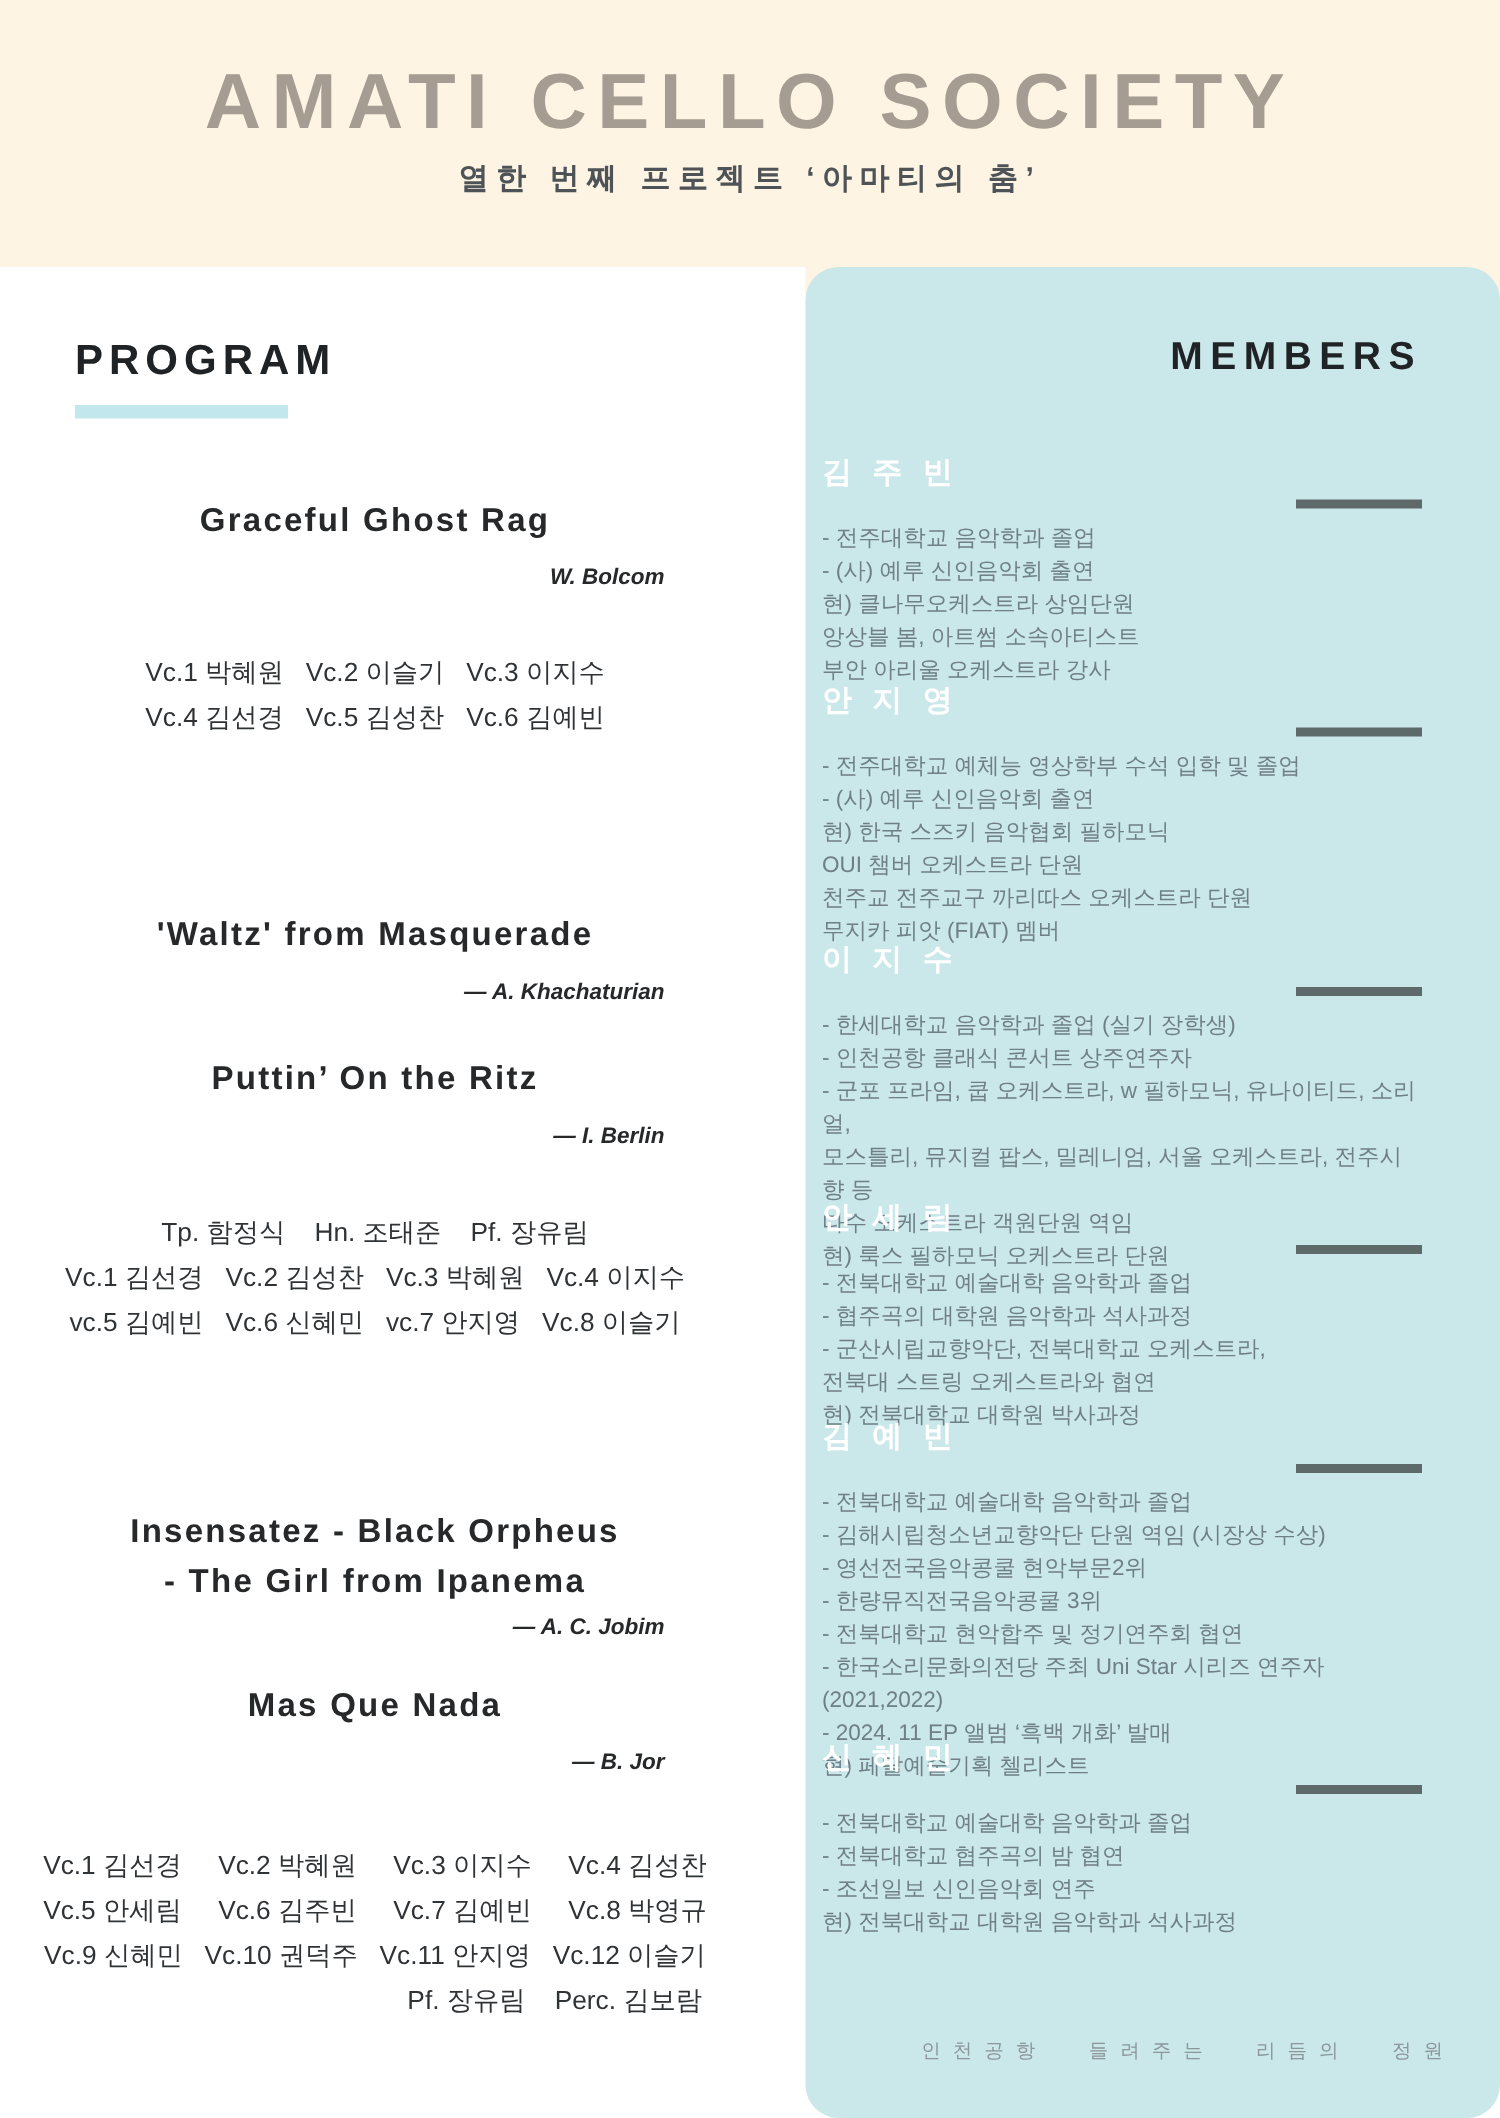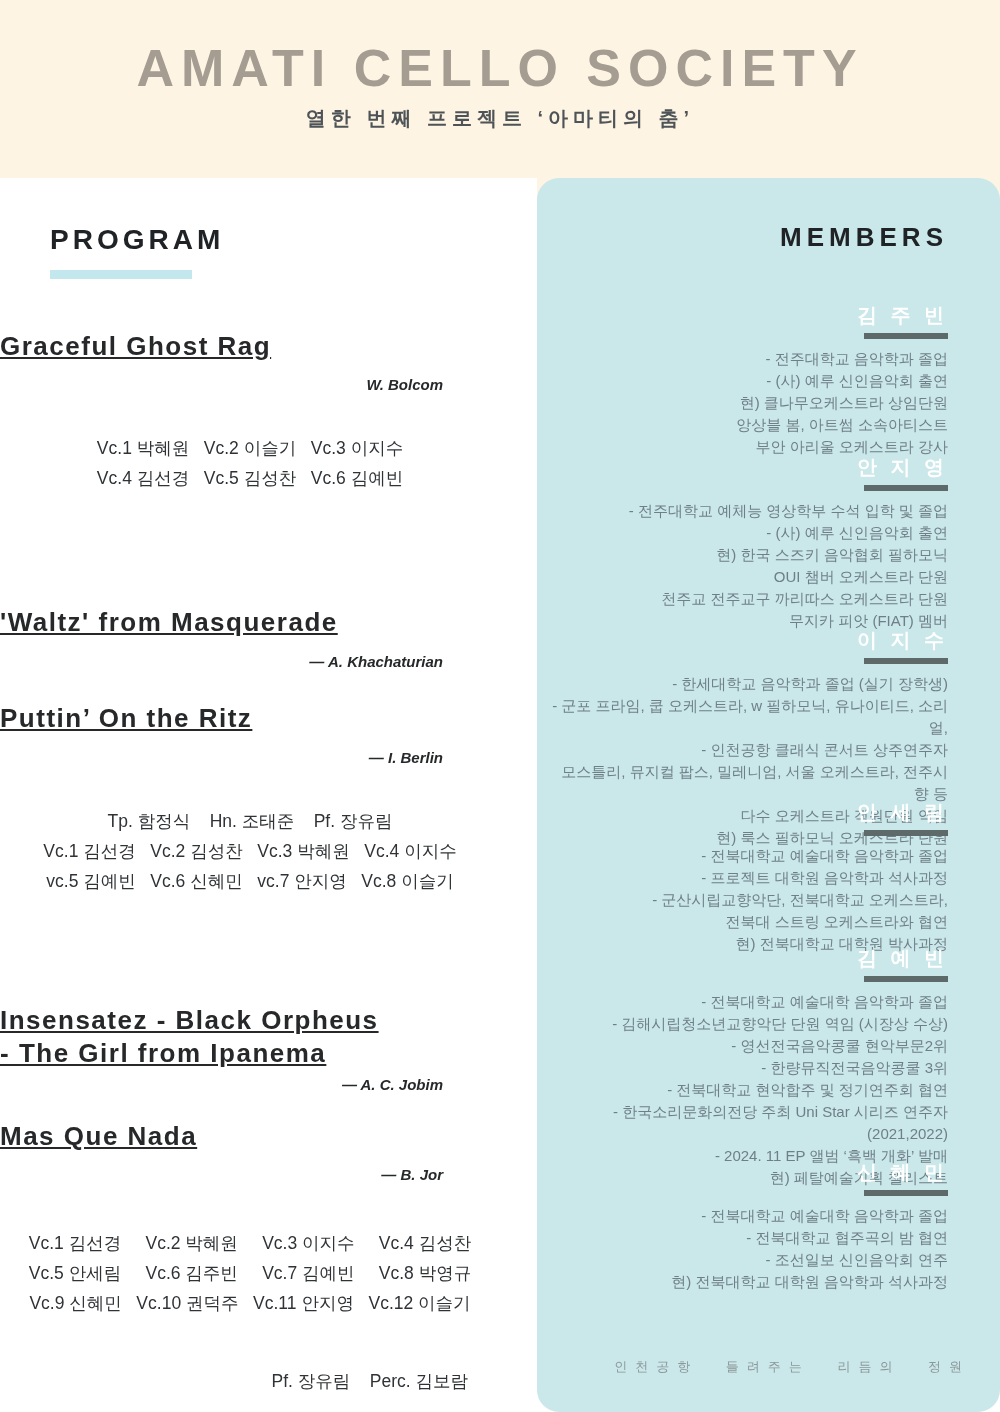--- a/index.html
+++ b/index.html
@@ -62,7 +62,7 @@
     position:absolute; right:52px; top:44px;
     font-size:26px; font-weight:800; letter-spacing:5px; color:#202326;
   }
-  .member { position:absolute; right:52px; width:400px; text-align:right; }
+  .member { position:absolute; right:52px; width:400px; }
   .member-name {
     font-size:20px; font-weight:700; letter-spacing:4px; color:#ffffff;
     line-height:24px;

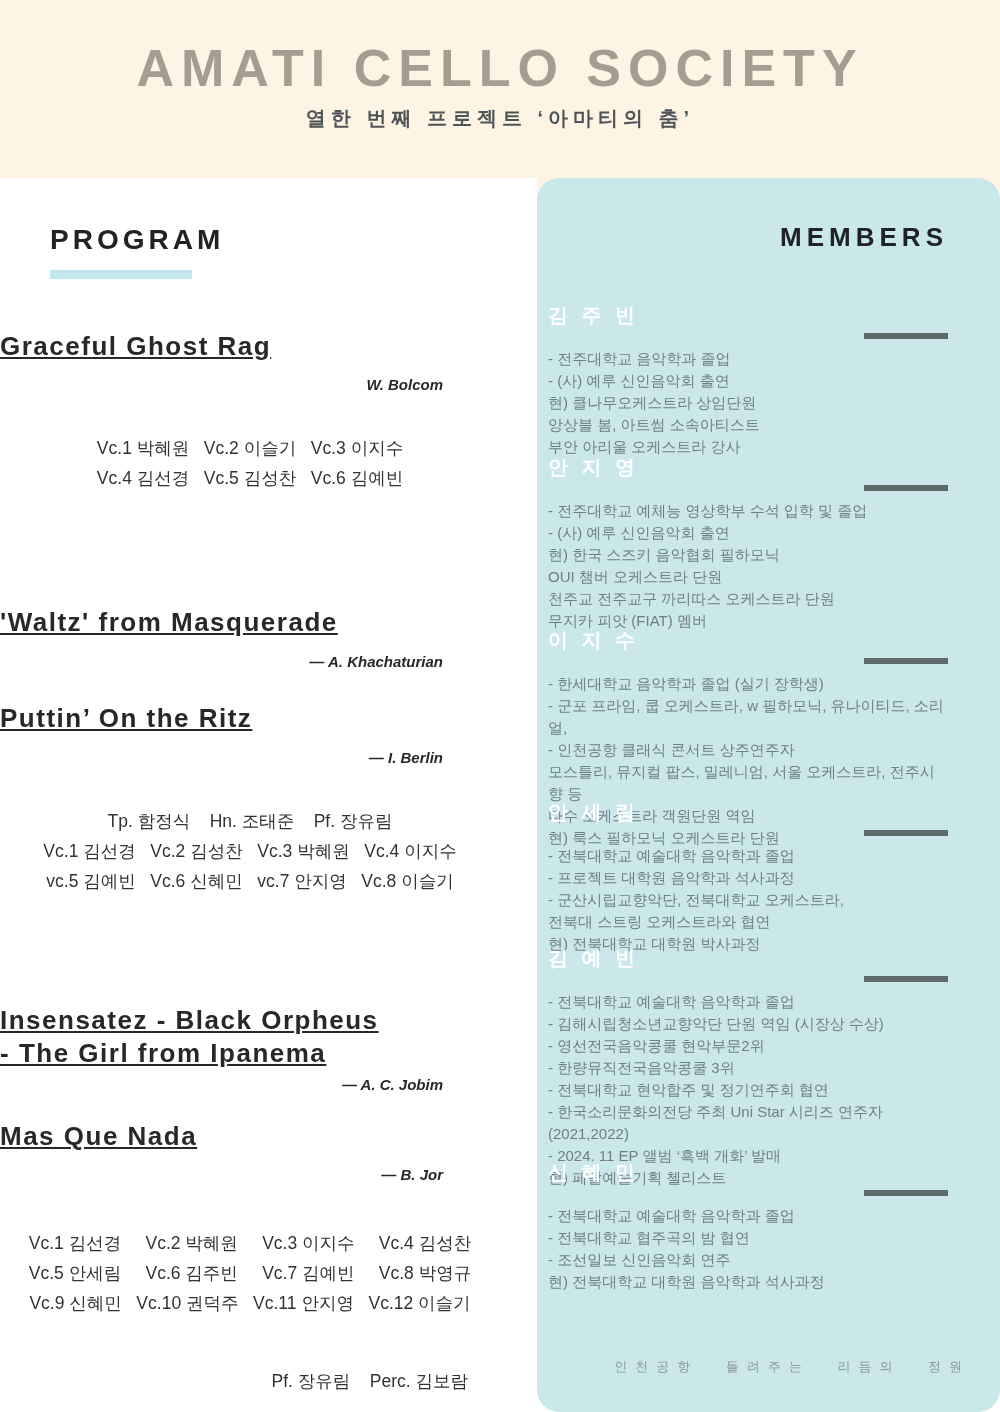--- a/index.html
+++ b/index.html
@@ -43,9 +43,9 @@
     background:#c2e7ec;
   }
   .piece-title {
-    position:absolute; left:0; width:500px; text-align:left;
-    font-size:26px; font-weight:700; letter-spacing:1.5px; color:#26282a;
-    line-height:33px; white-space:pre-wrap;text-decoration:underline;
+    position:absolute; left:0; width:500px; text-align:center;
+    font-size:22px; font-weight:700; letter-spacing:1.5px; color:#26282a;
+    line-height:33px; white-space:pre-wrap;
   }
   .composer {
     position:absolute; left:0; width:500px; text-align:right; padding-right:57px;

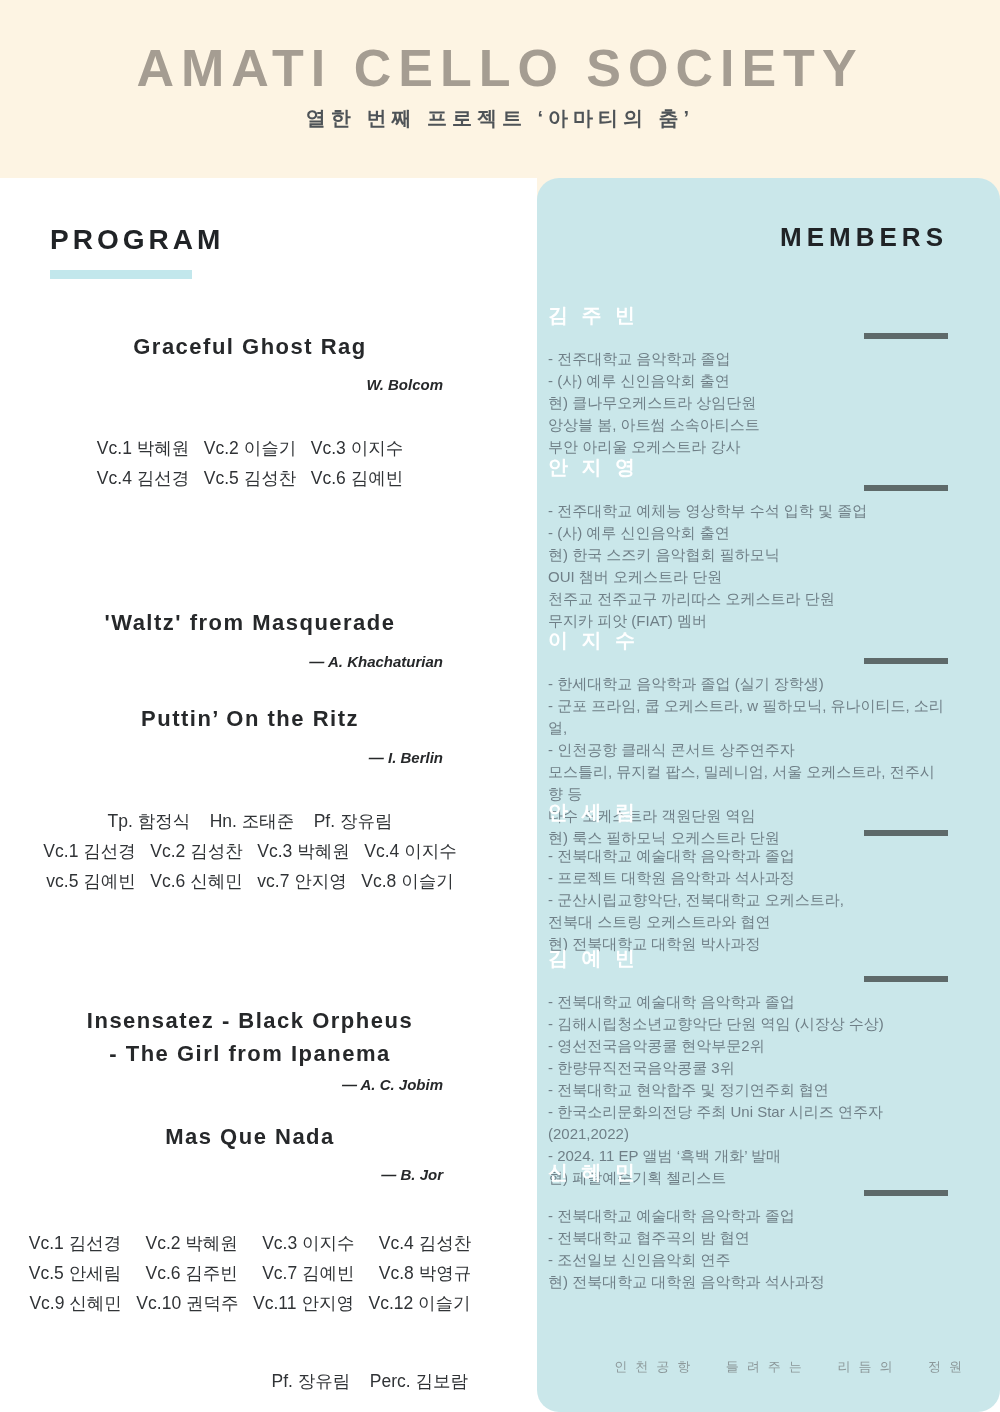--- a/index.html
+++ b/index.html
@@ -151,8 +151,8 @@
       <div class="member-name">이 지 수</div>
       <div class="member-bar"></div>
       <div class="bio-line">- 한세대학교 음악학과 졸업 (실기 장학생)</div>
+      <div class="bio-line">- 인천공항 클래식 콘서트 상주연주자</div>
       <div class="bio-line">- 군포 프라임, 쿱 오케스트라, w 필하모닉, 유나이티드, 소리얼,</div>
-      <div class="bio-line">- 인천공항 클래식 콘서트 상주연주자</div>
       <div class="bio-line">모스틀리, 뮤지컬 팝스, 밀레니엄, 서울 오케스트라, 전주시향 등</div>
       <div class="bio-line">다수 오케스트라 객원단원 역임</div>
       <div class="bio-line">현) 룩스 필하모닉 오케스트라 단원</div>

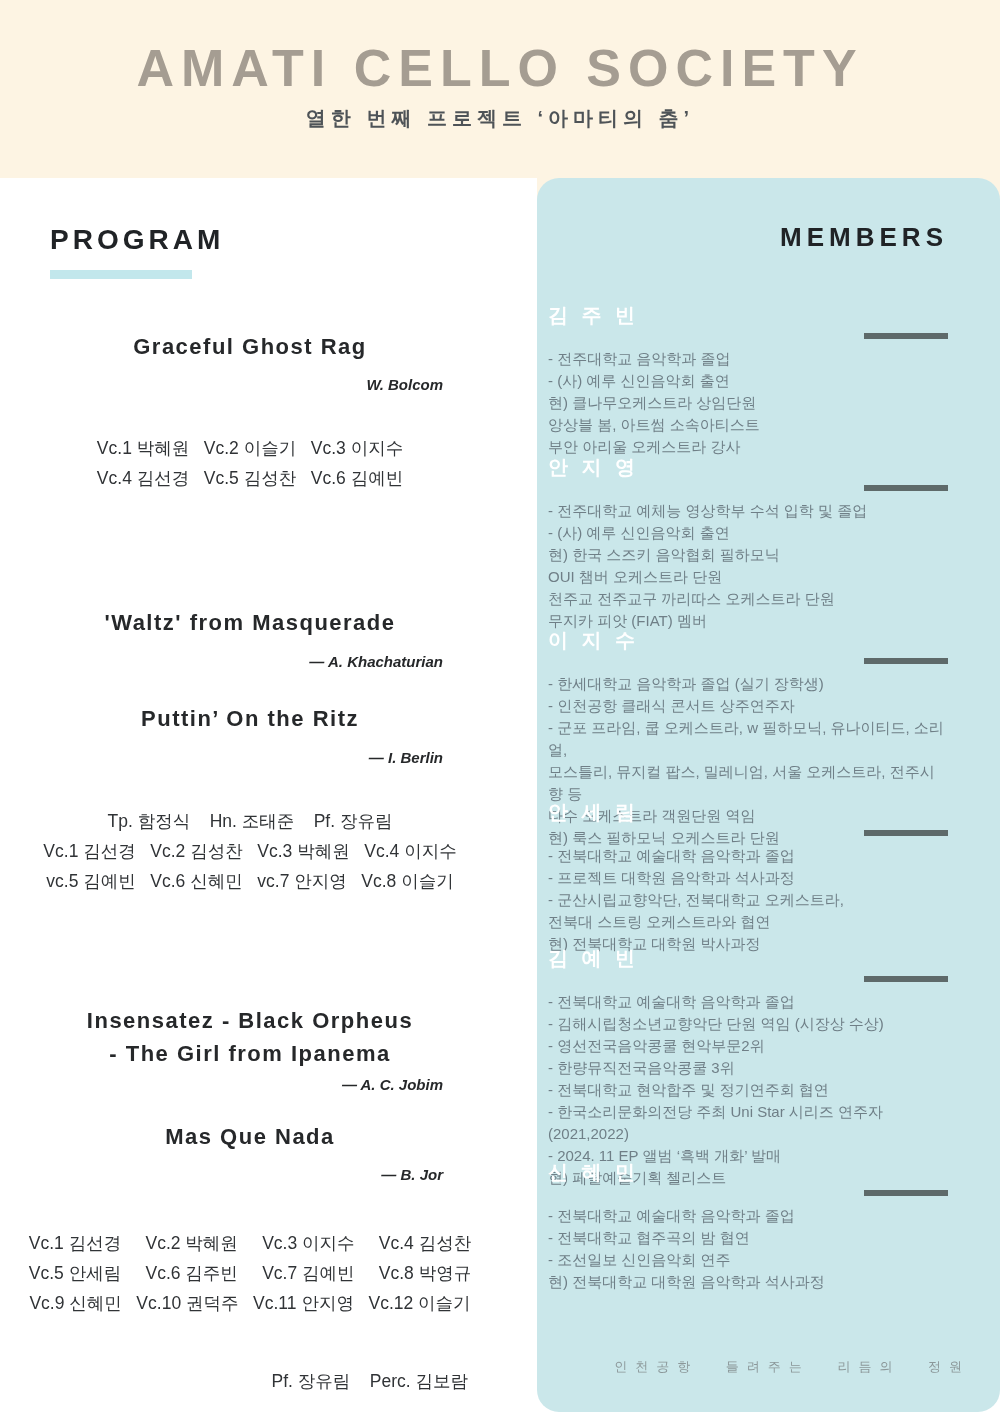--- a/index.html
+++ b/index.html
@@ -162,7 +162,7 @@
       <div class="member-name">안 세 림</div>
       <div class="member-bar"></div>
       <div class="bio-line">- 전북대학교 예술대학 음악학과 졸업</div>
-      <div class="bio-line">- 프로젝트 대학원 음악학과 석사과정</div>
+      <div class="bio-line">- 협주곡의 대학원 음악학과 석사과정</div>
       <div class="bio-line">- 군산시립교향악단, 전북대학교 오케스트라,</div>
       <div class="bio-line">전북대 스트링 오케스트라와 협연</div>
       <div class="bio-line">현) 전북대학교 대학원 박사과정</div>

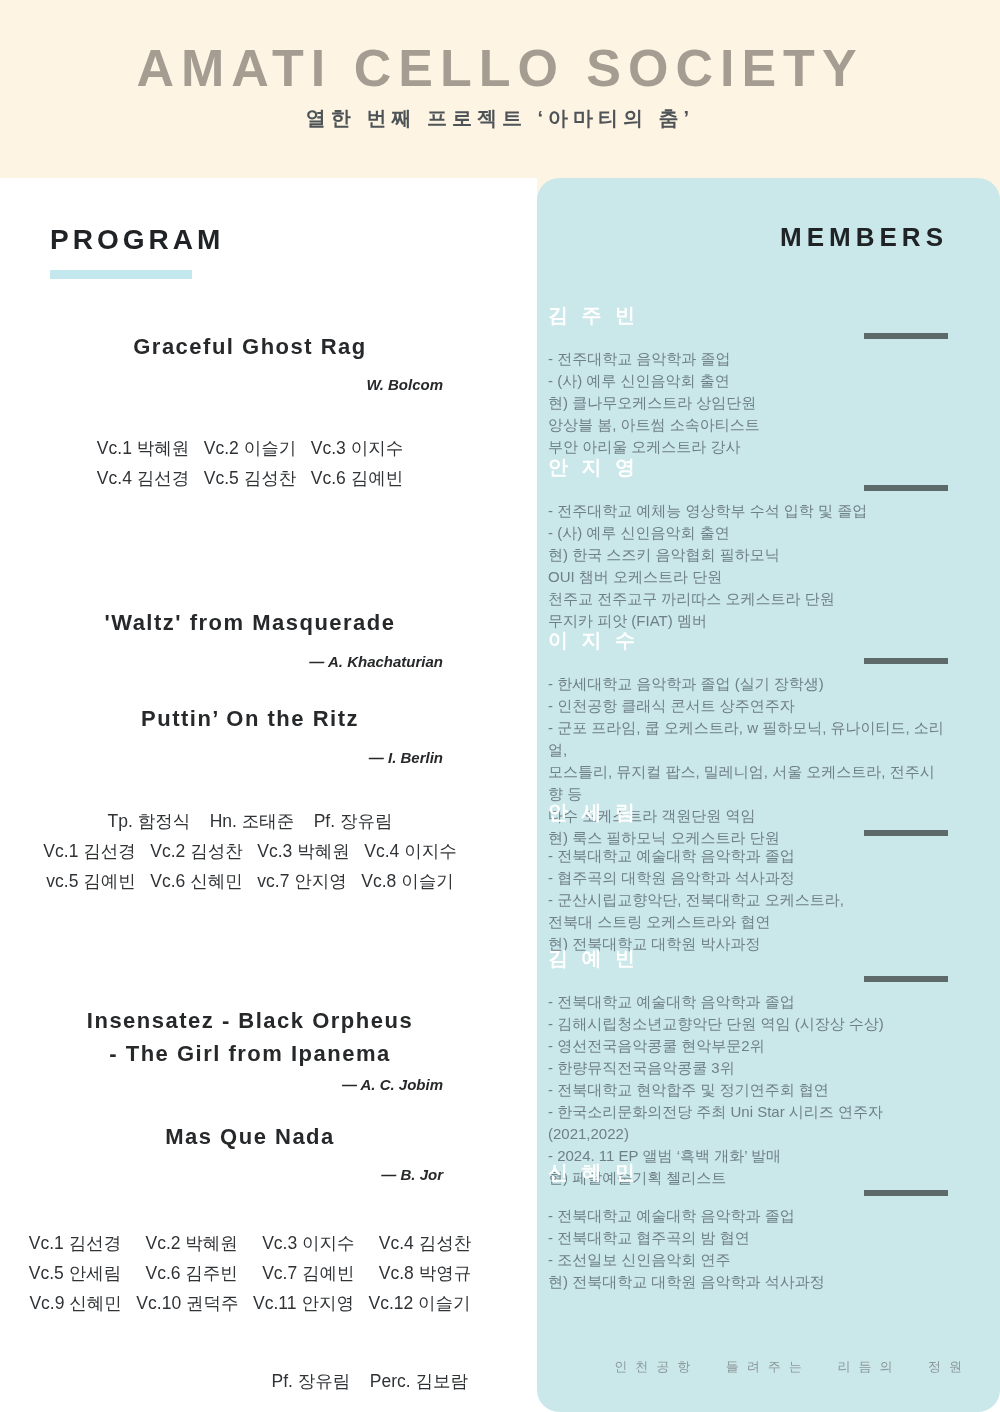--- a/index.html
+++ b/index.html
@@ -56,7 +56,7 @@
     font-size:17.5px; color:#303336;
   }
   .perf-line { line-height:30px; white-space:pre-wrap; }
-  .perf-line.r { text-align:right; padding-right:32px;margin-top:48px; }
+  .perf-line.r { text-align:right; padding-right:32px; }
   
   .members-heading {
     position:absolute; right:52px; top:44px;

